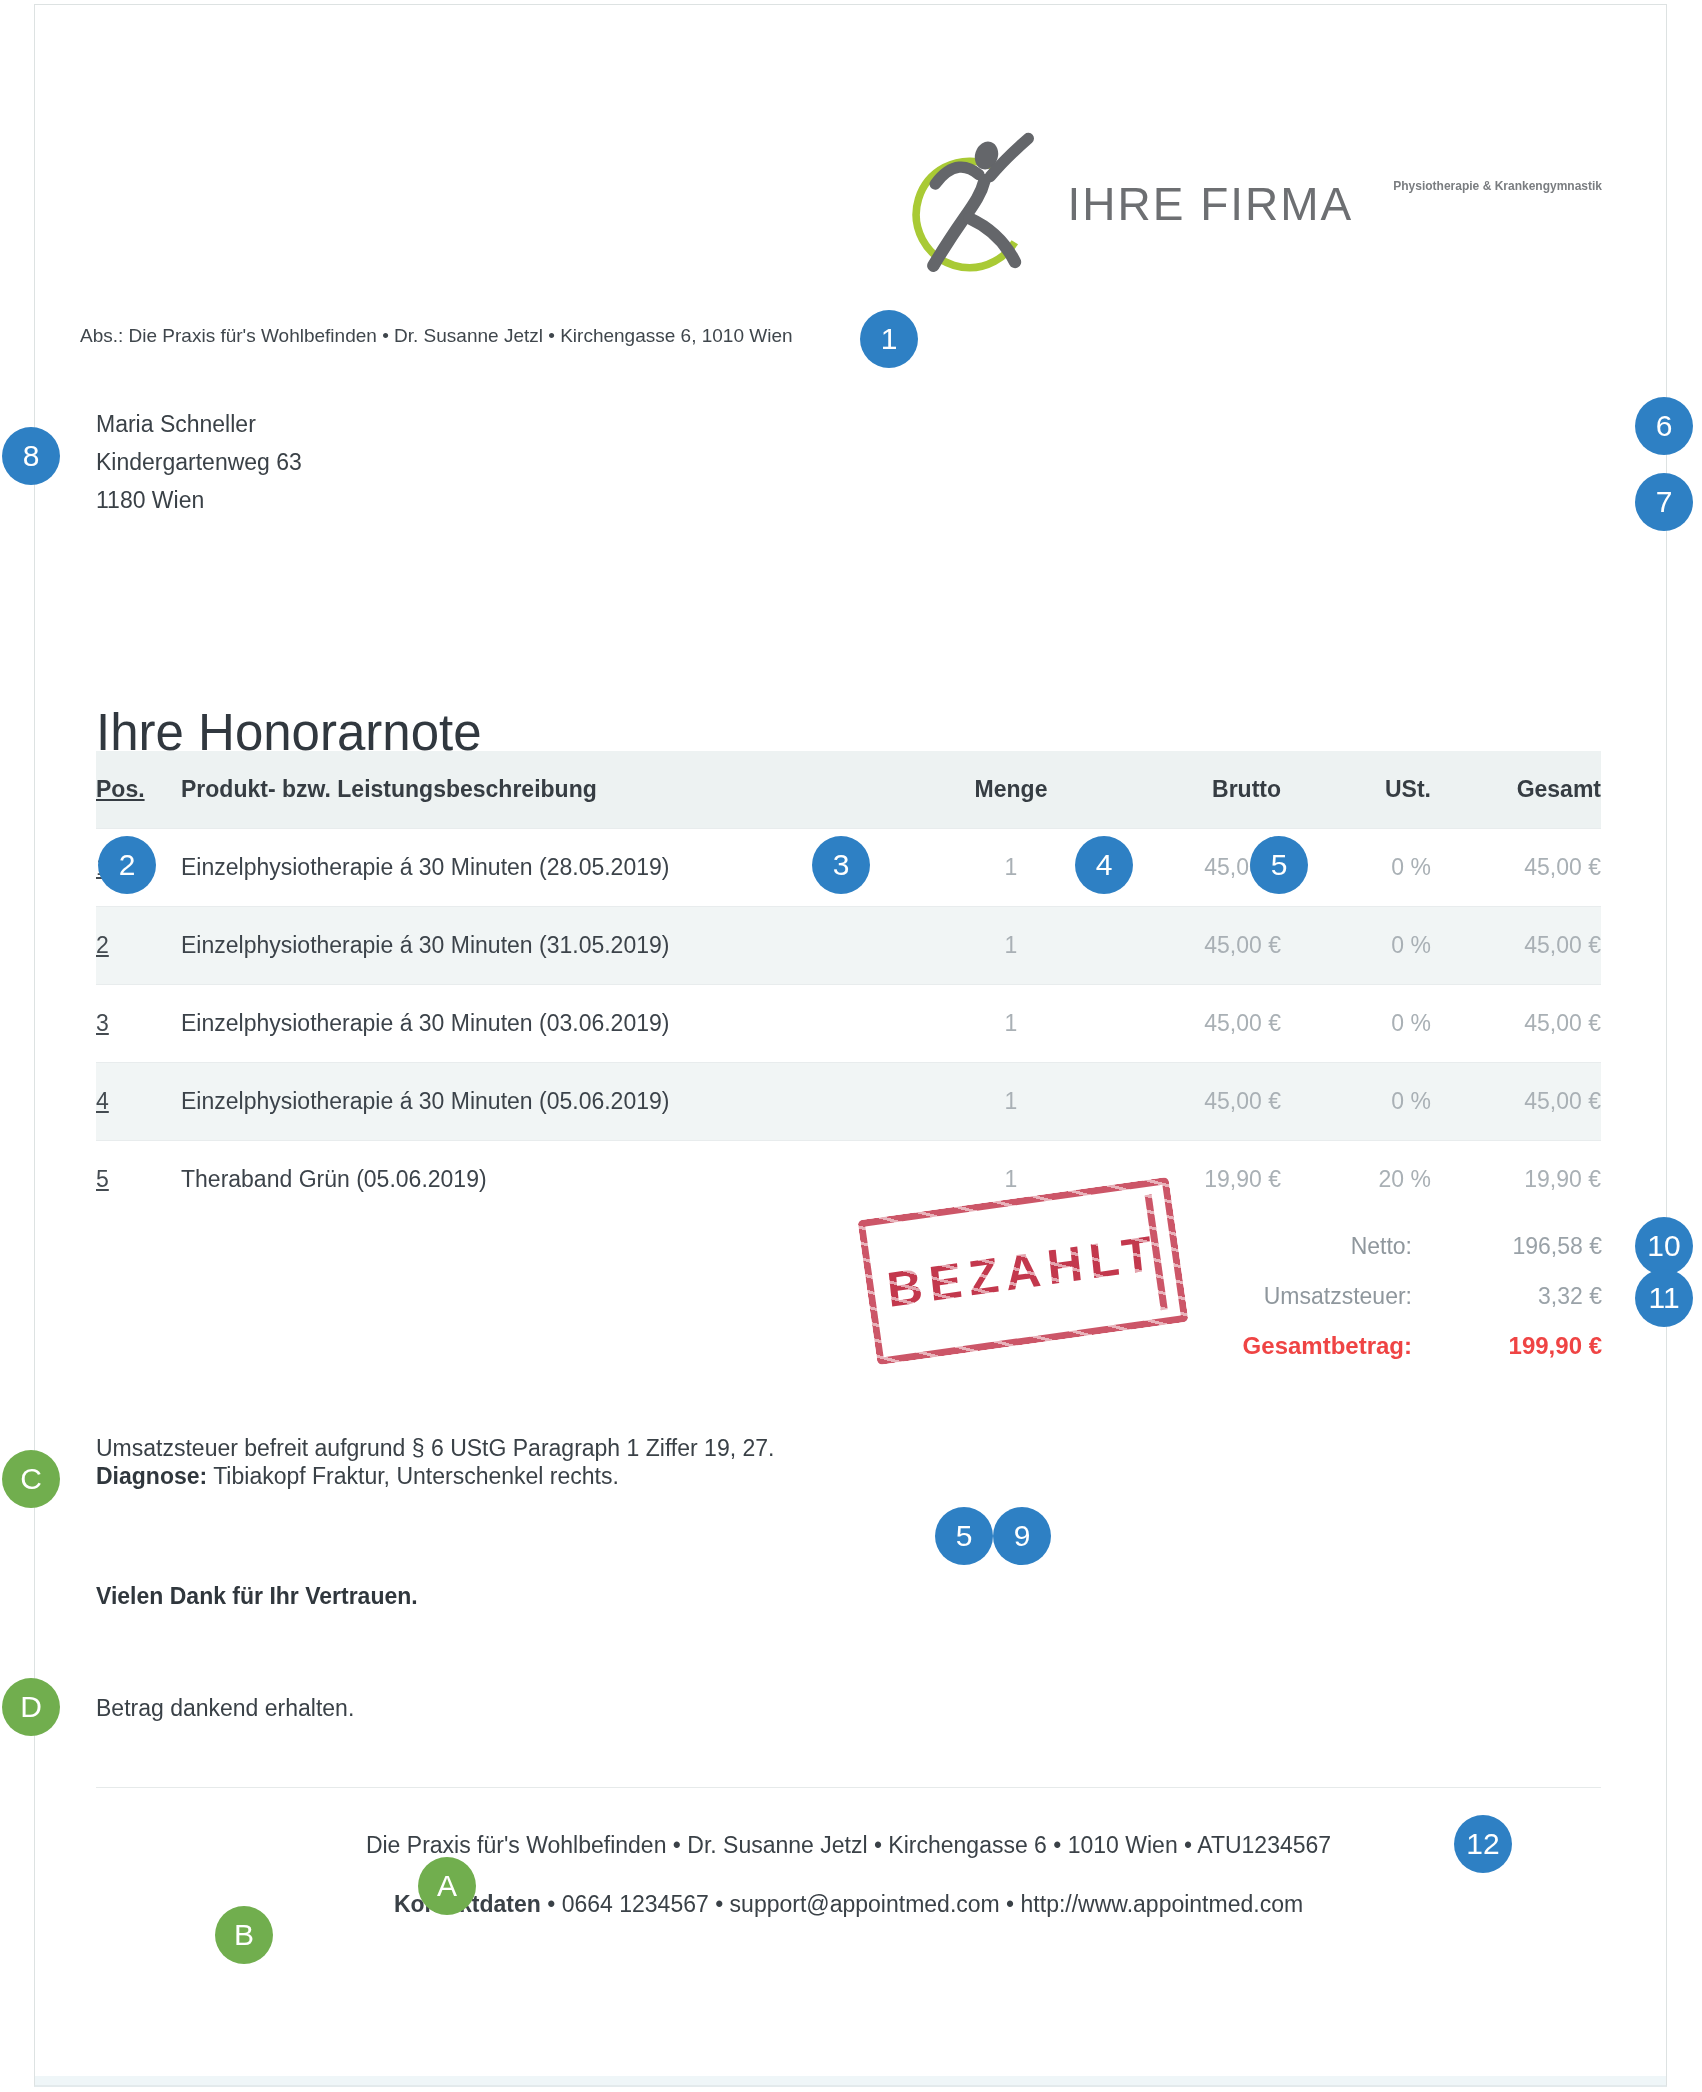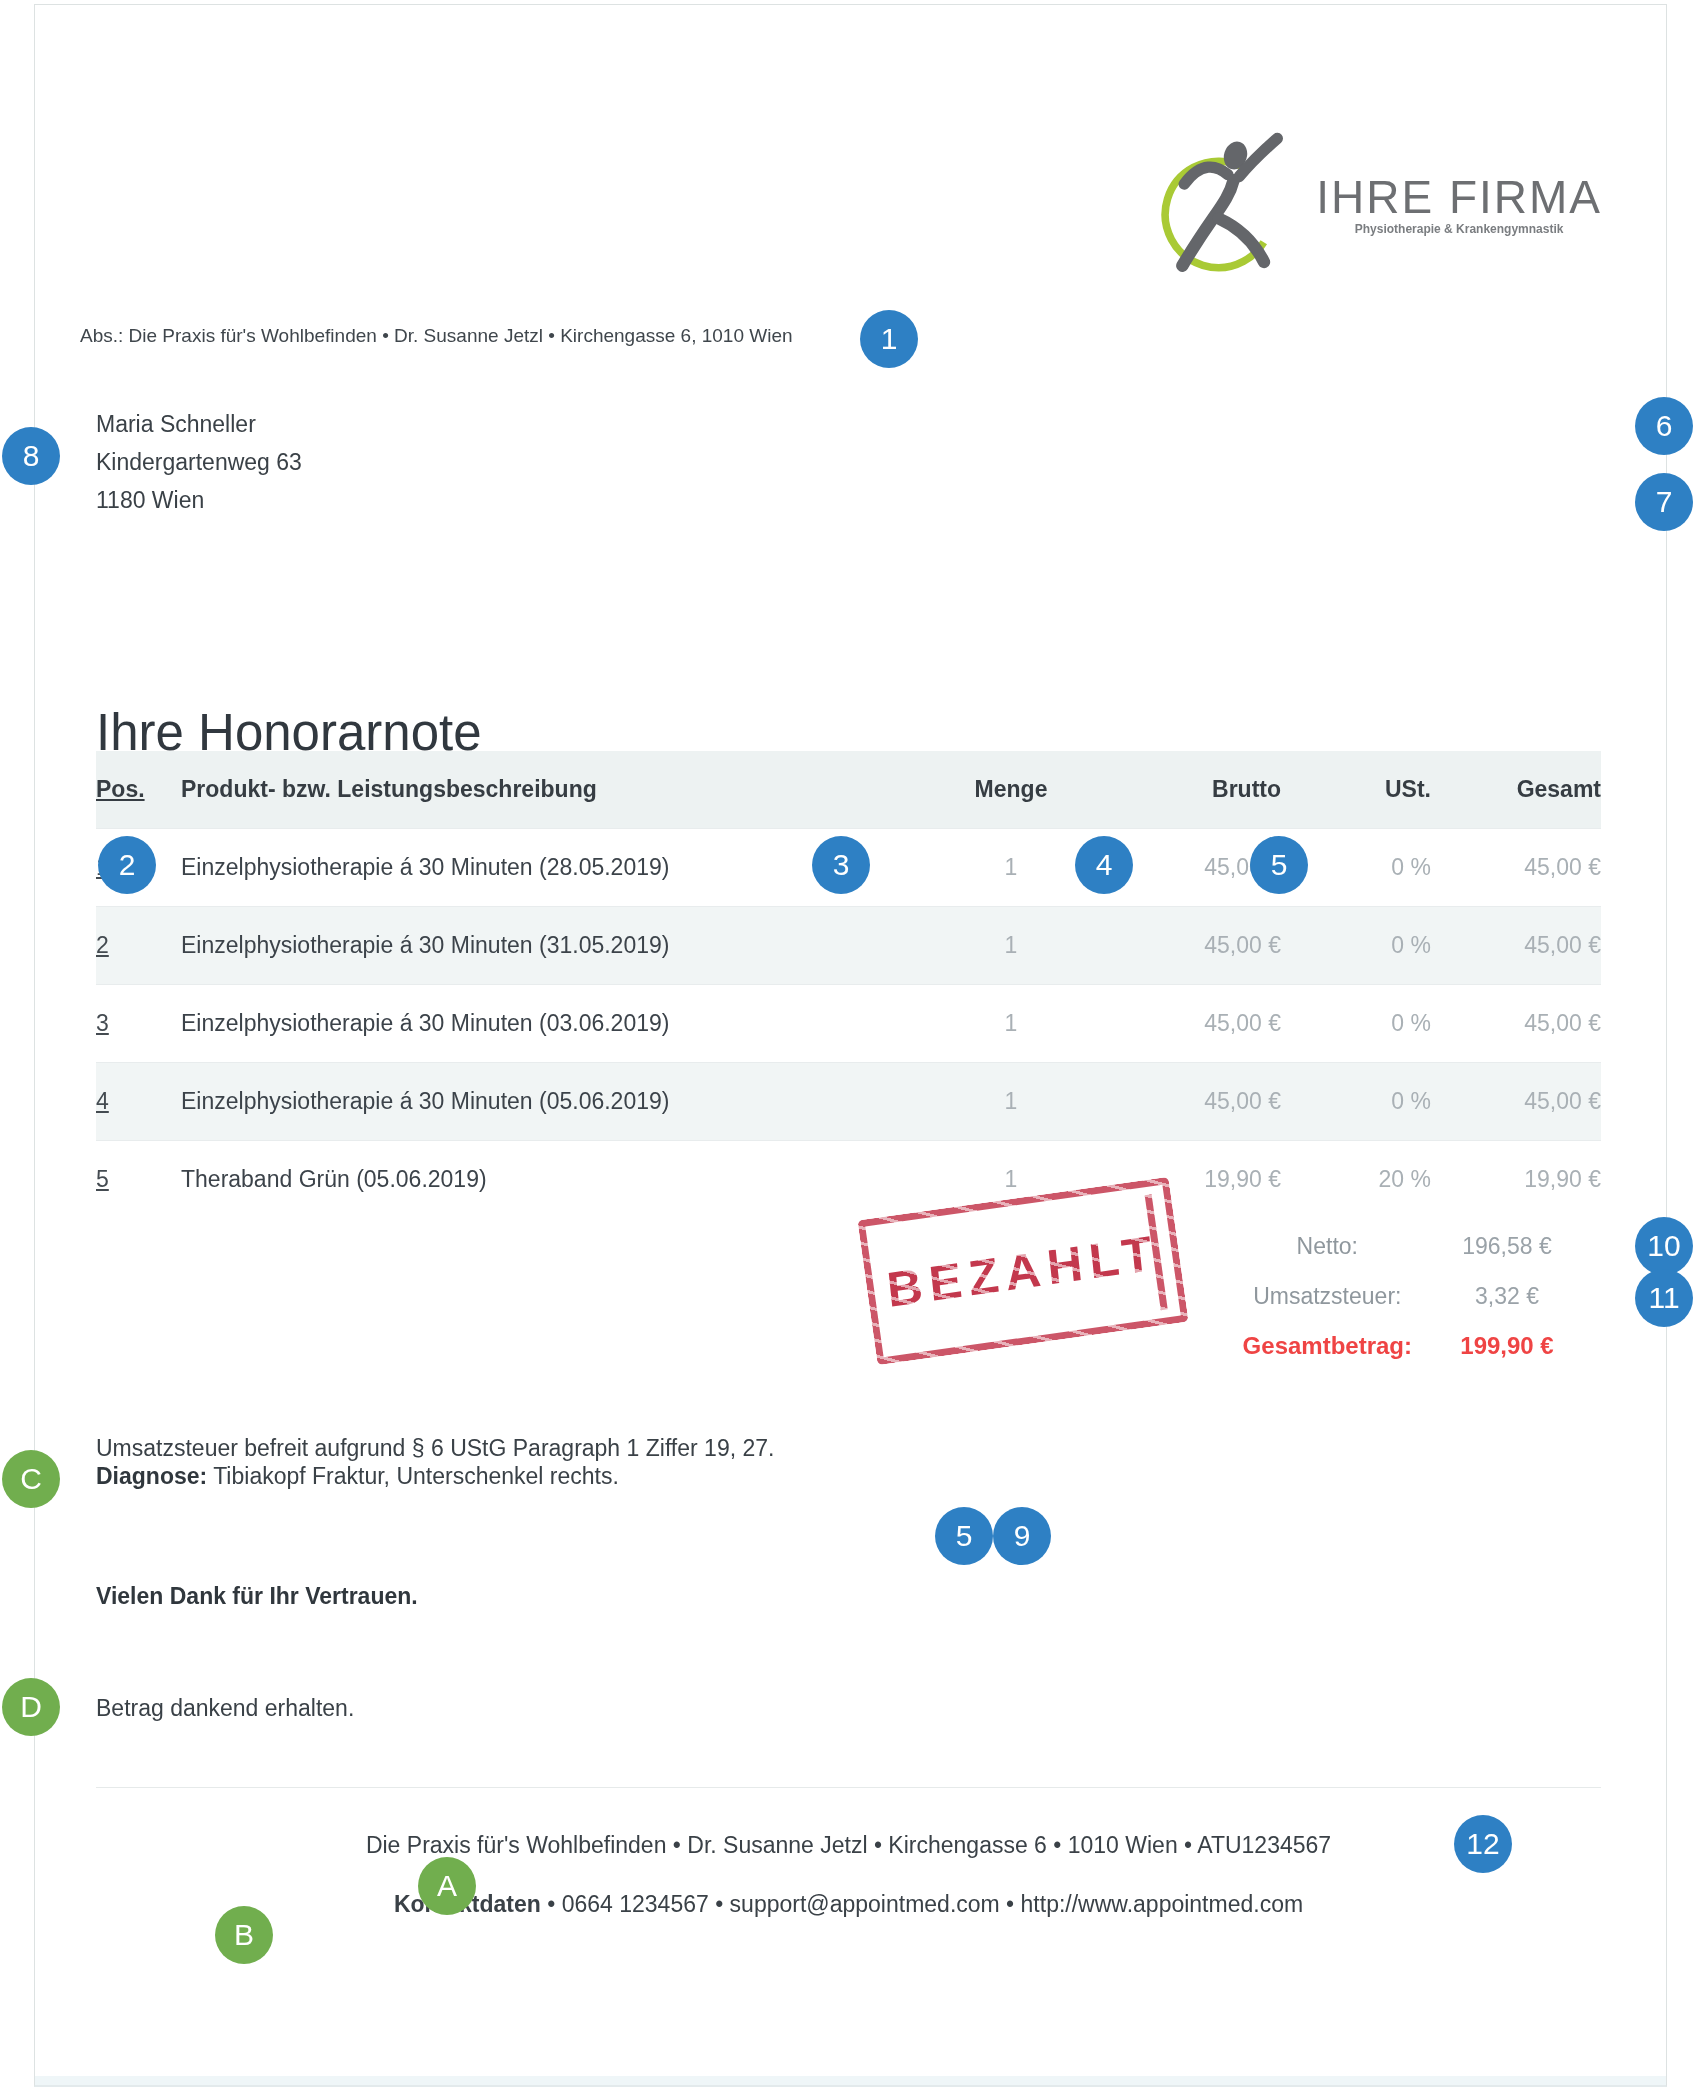--- a/index.html
+++ b/index.html
@@ -11,7 +11,7 @@
 
   
   .logo{position:absolute;top:118px;right:64px;display:flex;align-items:center;gap:14px;}
-  .logo-text{display:flex;flex-direction:column;align-items:center;}
+  .logo-text{display:flex;flex-direction:row;align-items:flex-start;gap:40px;}
   .logo-name{font-size:46px;color:#6d6f72;font-weight:500;letter-spacing:2px;line-height:50px;}
   .logo-tagline{font-size:12px;color:#7a7d80;font-weight:700;margin-top:0;}
 

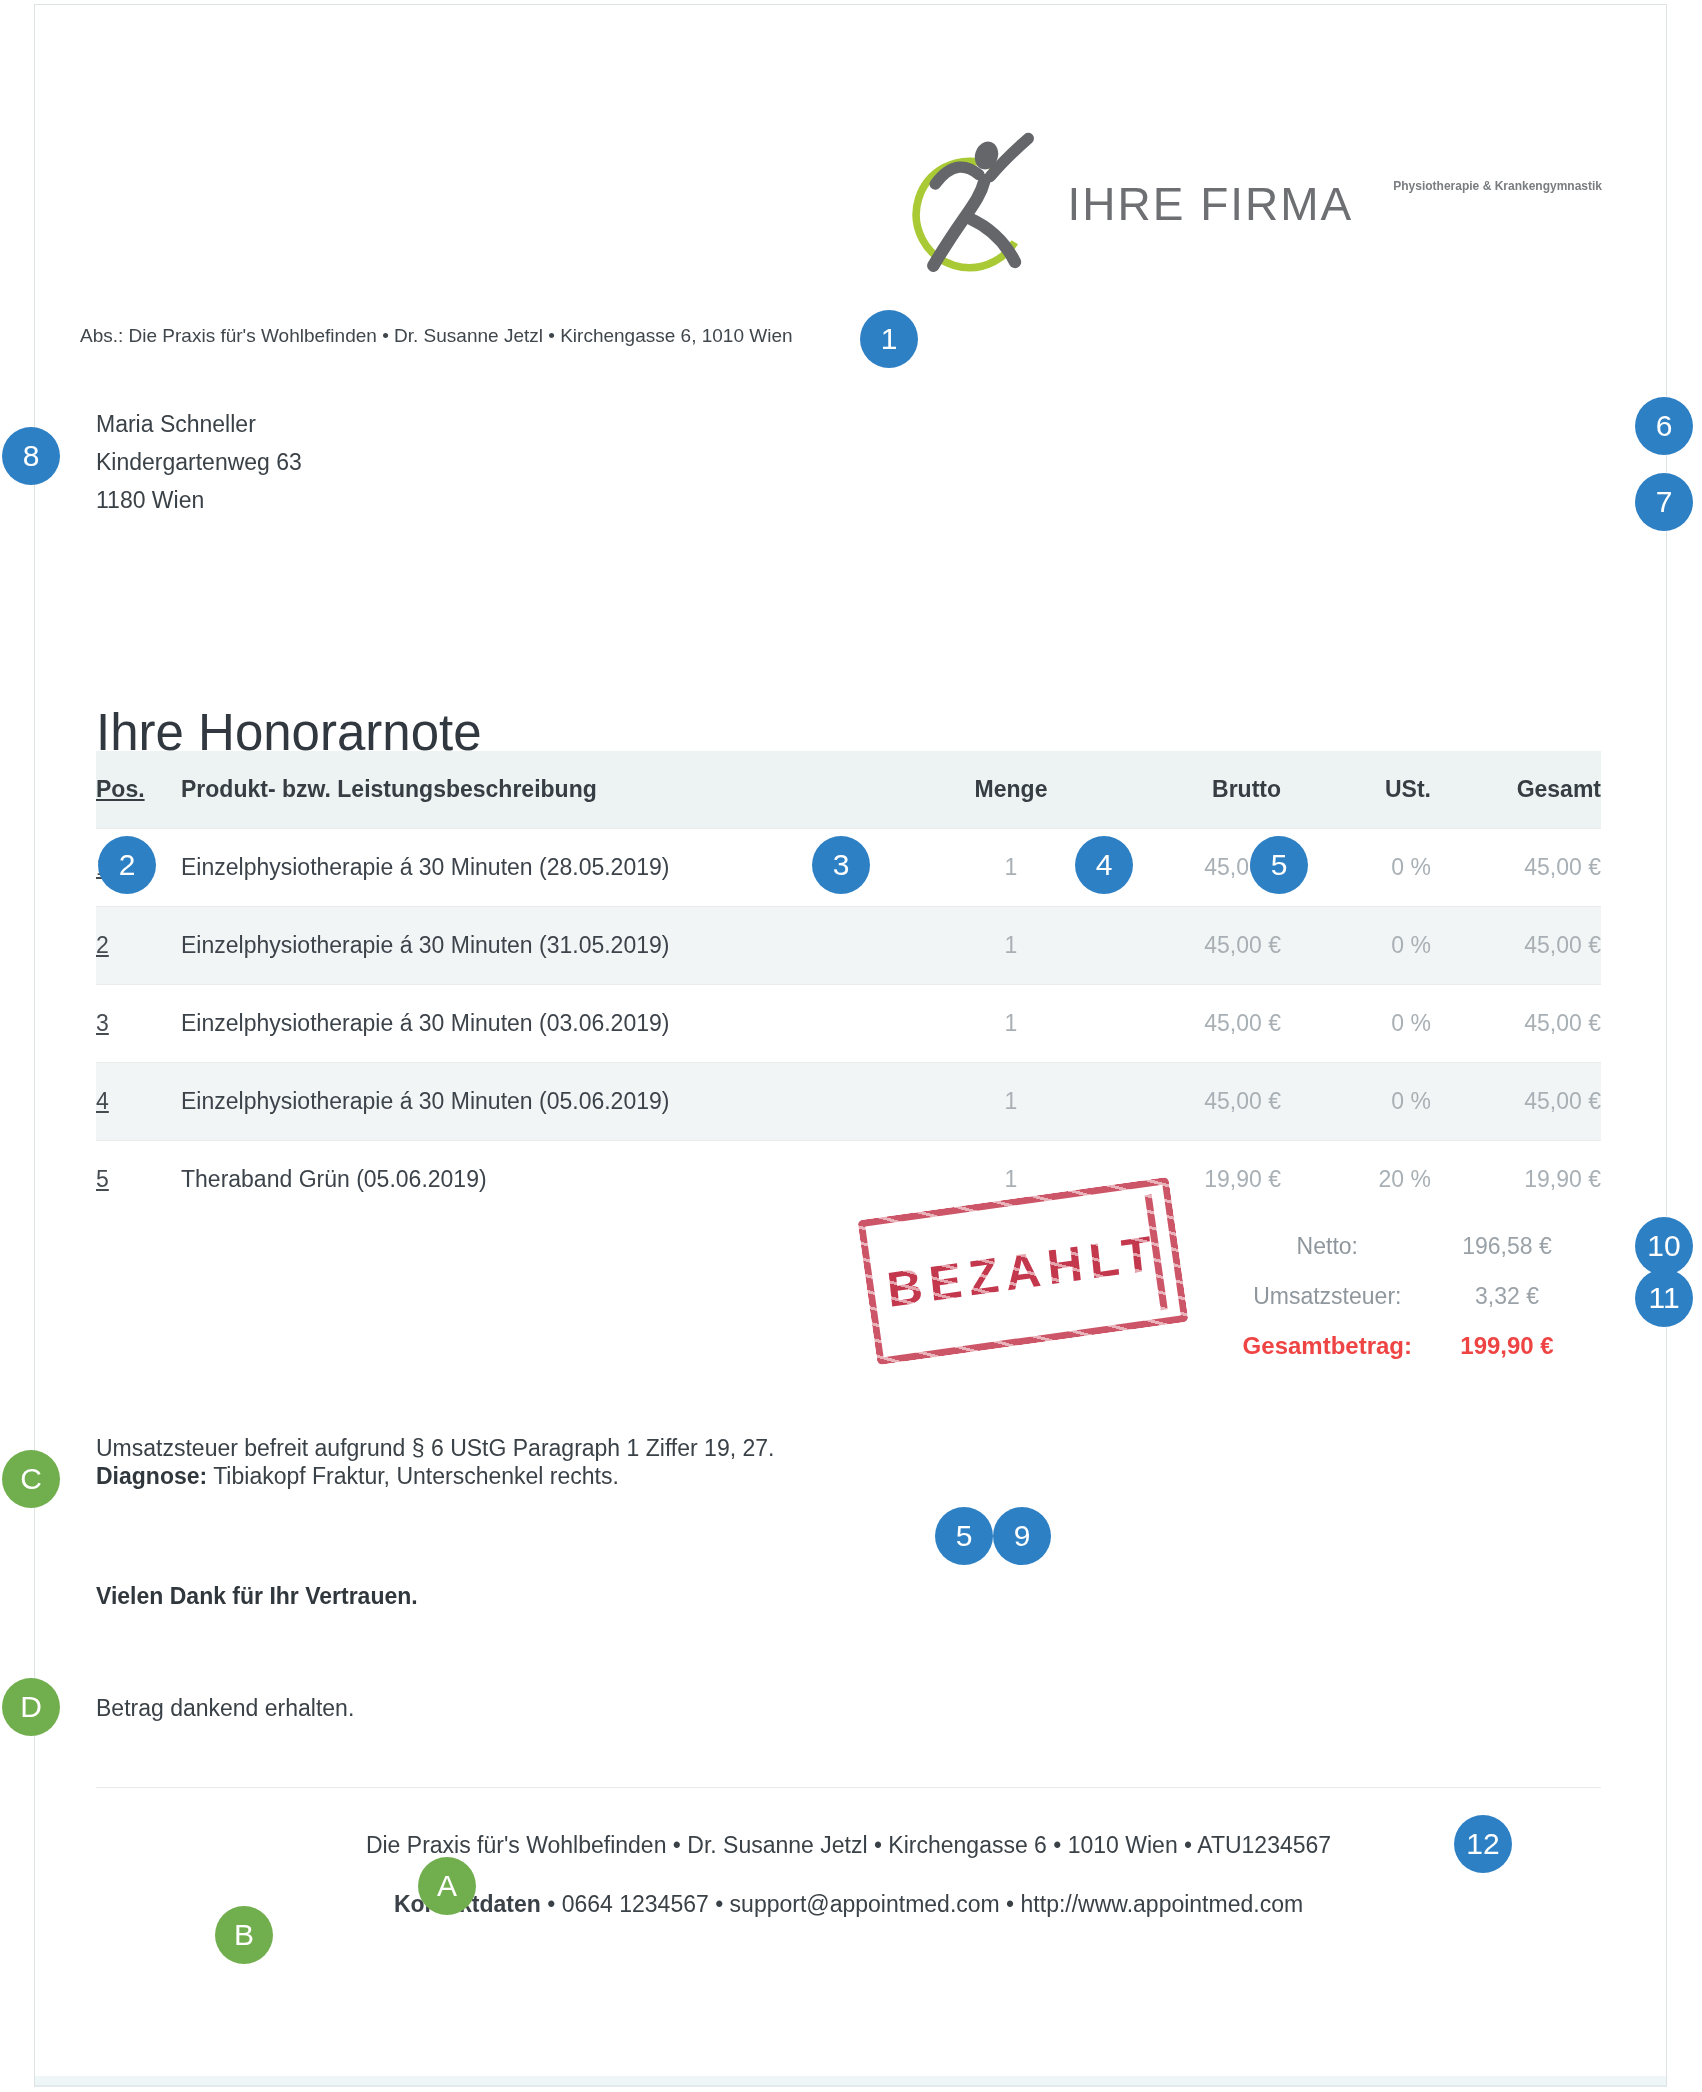--- a/index.html
+++ b/index.html
@@ -43,7 +43,7 @@
 
   
   .totals{position:absolute;right:64px;top:1216px;display:grid;grid-template-columns:auto 190px;
-          font-size:23px;line-height:50px;text-align:center;}
+          font-size:23px;line-height:50px;text-align:right;}
   .totals .t-label{color:#8f979d;}
   .totals .t-value{color:#9aa2a8;}
   .totals .t-bold{color:#ef4444;font-weight:700;font-size:24px;}

